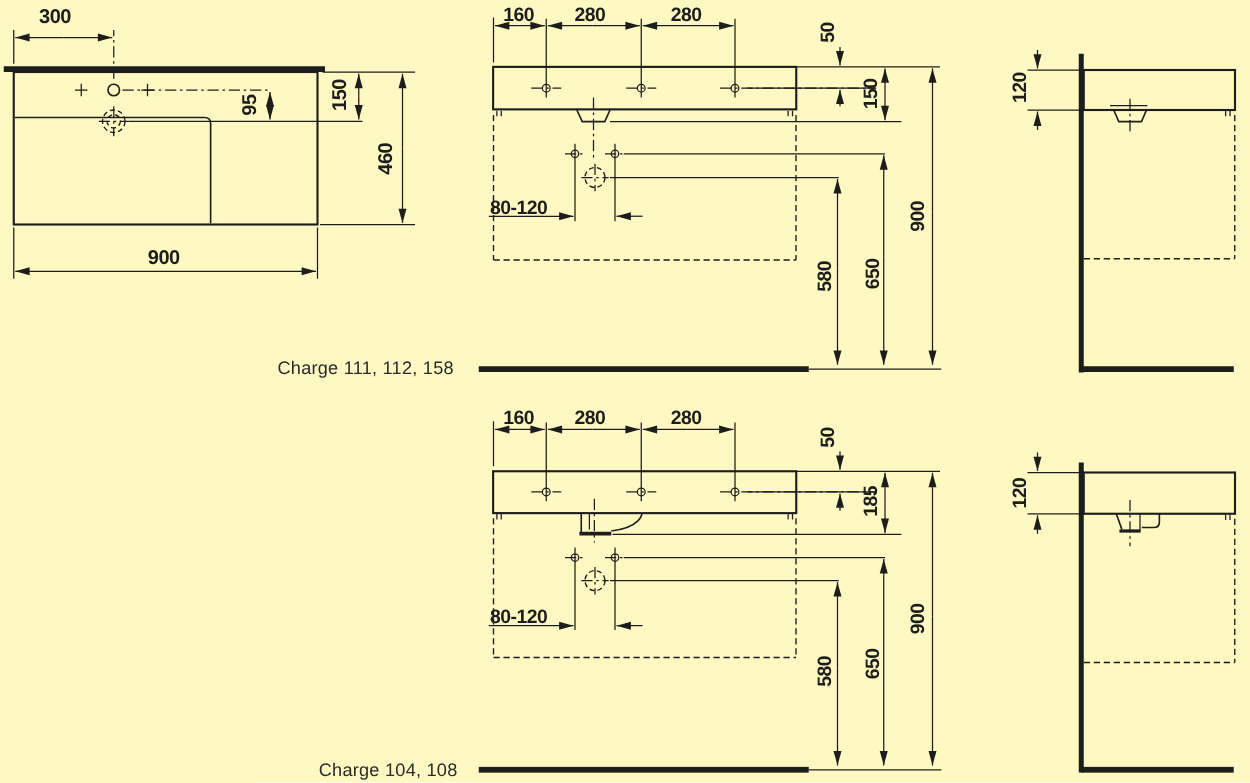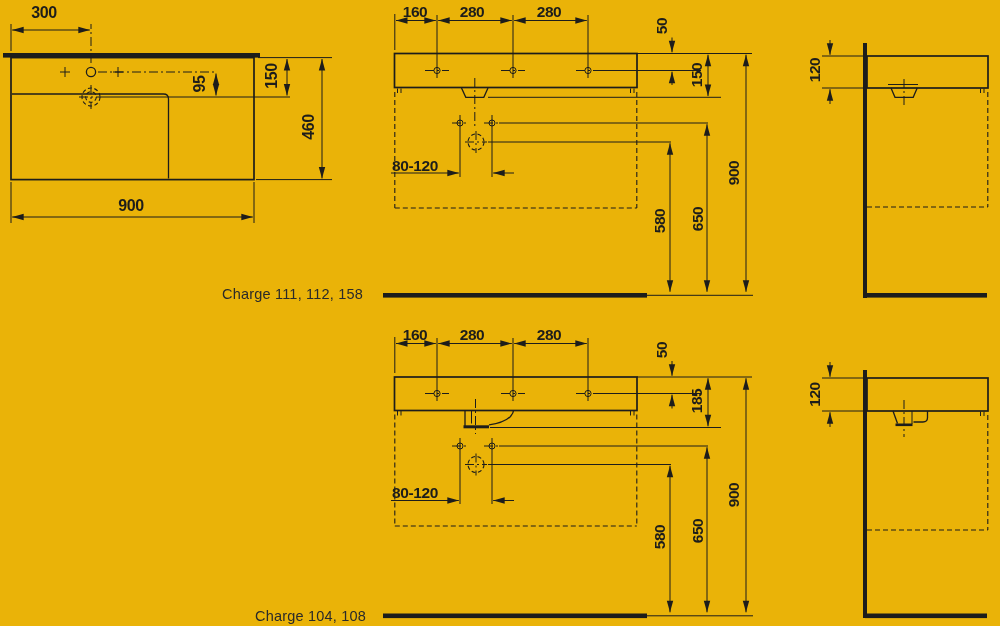--- a/index.html
+++ b/index.html
@@ -3,7 +3,7 @@
 <meta charset="utf-8">
 <style>
   html,body{margin:0;padding:0;background:#ffffff;}
-  .stage{position:relative;width:1000px;height:626px;background:#eab308;overflow:hidden;}
+  .stage{position:relative;width:1000px;height:626px;background:#fef9c3;overflow:hidden;}
   svg{display:block;}
   .ln{stroke:#1d1d1b;stroke-width:1.3;fill:none;}
   .thk{stroke-width:1.7;}

